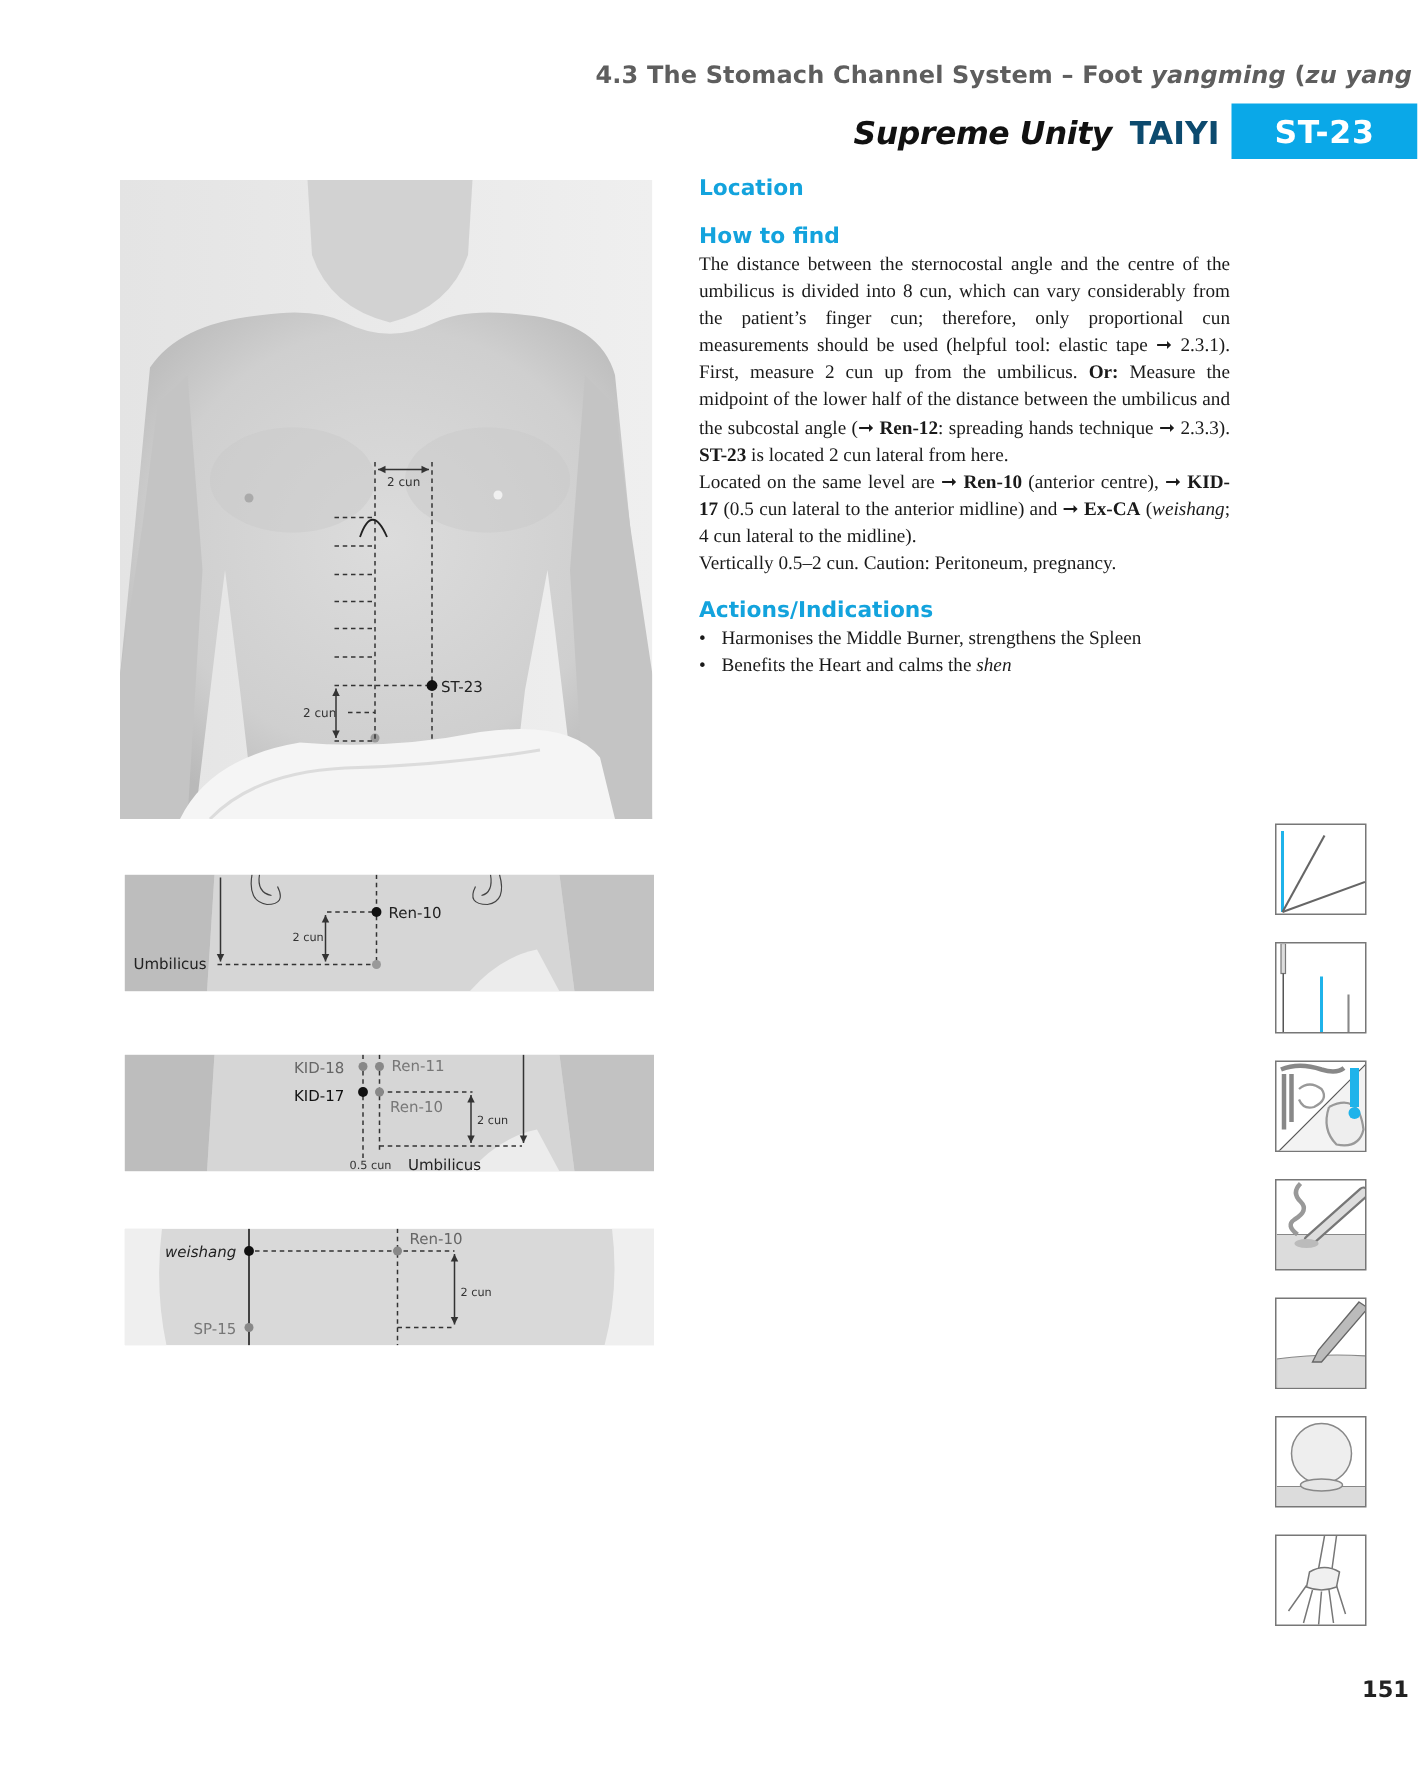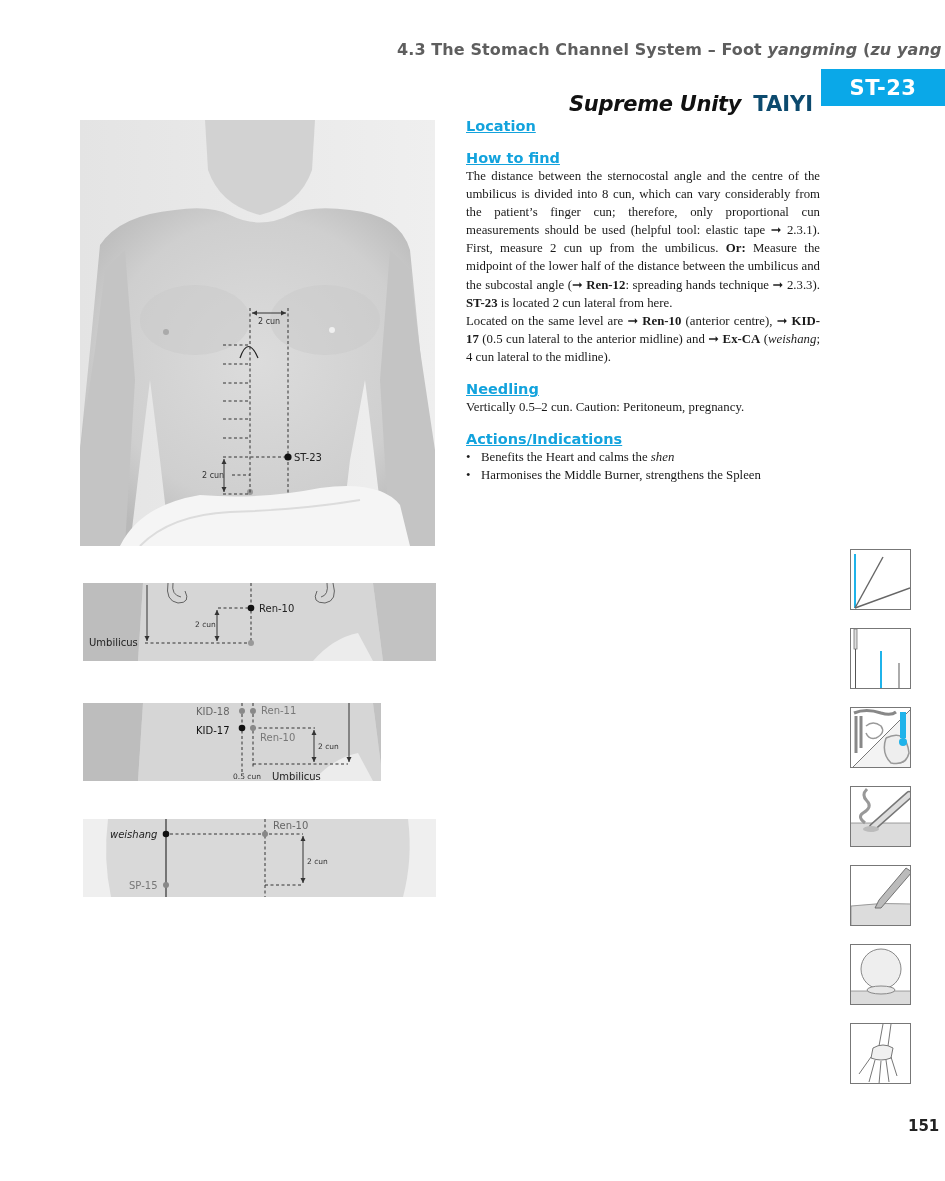--- a/index.html
+++ b/index.html
@@ -14,7 +14,7 @@
   .running-head i { font-style: italic; }
 
   .point-title {
-    position: absolute; right: 132px; top: 92px;
+    position: absolute; right: 132px; top: 77px;
     font-family: "DejaVu Sans", sans-serif; font-weight: bold; font-size: 21px;
     white-space: nowrap; display: flex; align-items: flex-end; gap: 12px;
   }

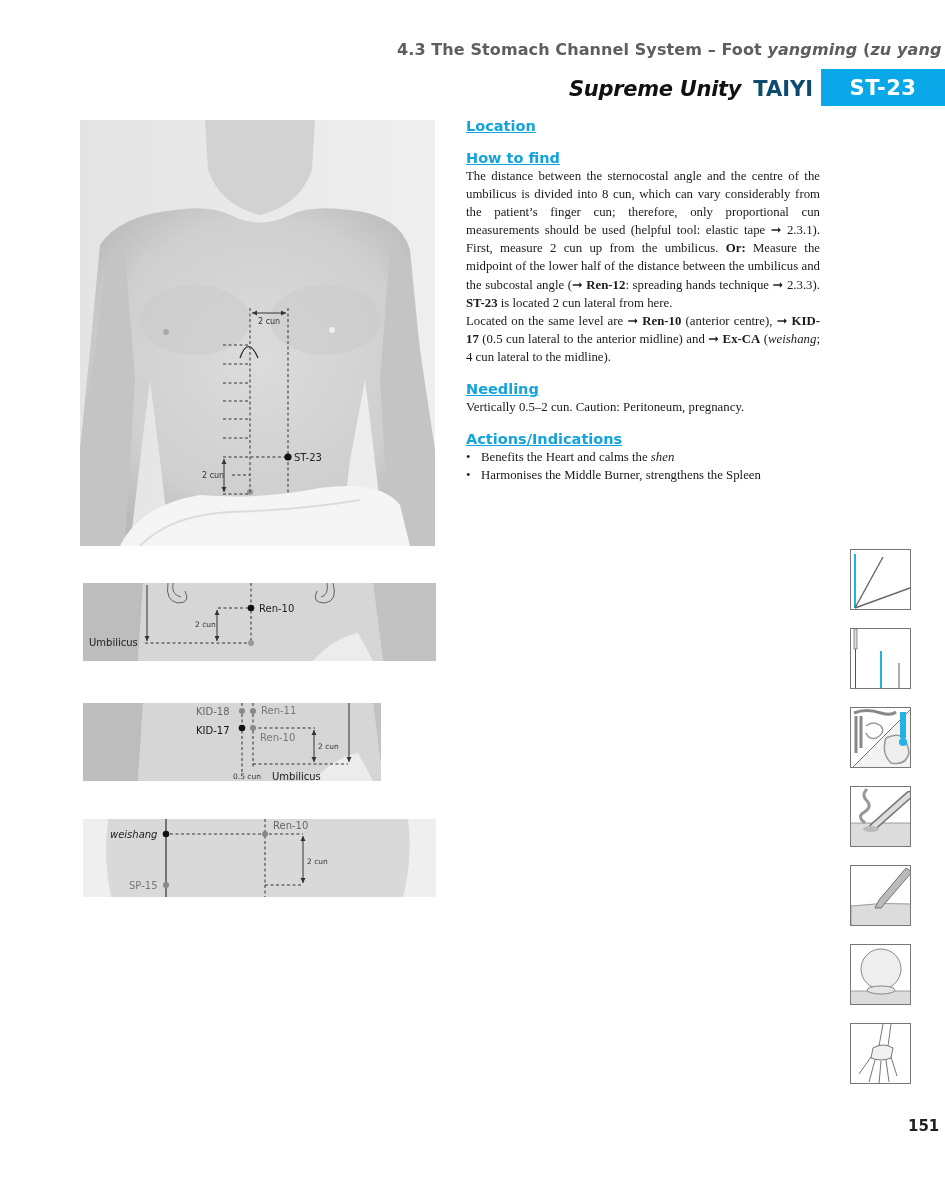--- a/index.html
+++ b/index.html
@@ -31,7 +31,7 @@
   .text-col { position: absolute; left: 466px; top: 117px; width: 354px; }
   .sec-h {
     font-family: "DejaVu Sans", sans-serif; font-weight: bold; font-size: 14.5px;
-    color: #13a3dd; margin-top: 14px; line-height: 18px; text-decoration: underline;
+    color: #13a3dd; margin-top: 14px; line-height: 18px;
   }
   .sec-h:first-child { margin-top: 0; }
   .para {

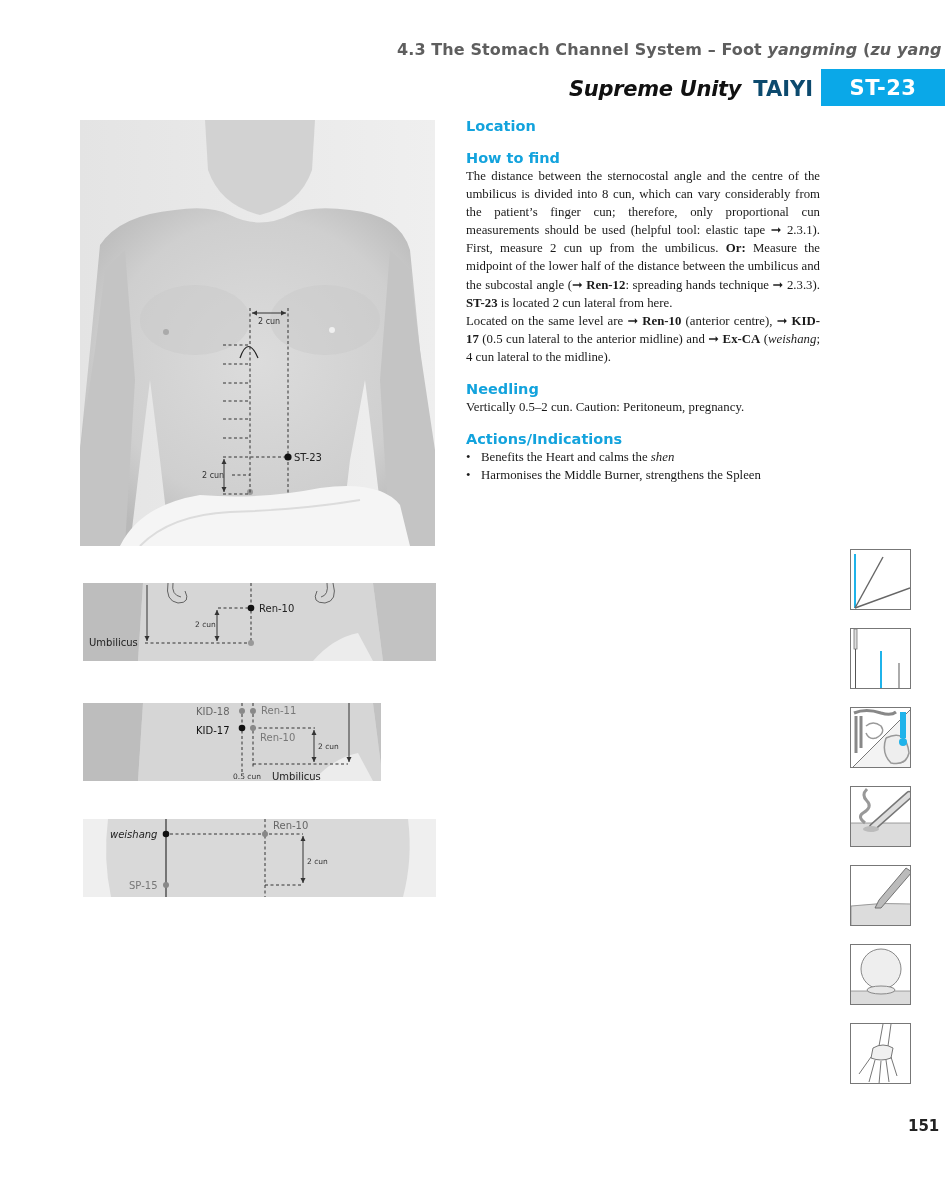--- a/index.html
+++ b/index.html
@@ -80,7 +80,6 @@
   <p class="para"><span>The distance between the sternocostal angle and the centre of the umbilicus is divided into 8 cun, which can vary considerably from the patient’s finger cun; therefore, only proportional cun measurements should be used (helpful tool: elastic tape ➞ 2.3.1). First, measure 2 cun up from the umbilicus. </span><b>Or:</b><span> Measure the midpoint of the lower half of the distance between the umbilicus and the subcostal angle (➞ </span><b>Ren-12</b><span>: spreading hands technique ➞ 2.3.3). </span><b>ST-23</b><span> is located 2 cun lateral from here.</span></p>
   <p class="para"><span>Located on the same level are ➞ </span><b>Ren-10</b><span> (anterior centre), ➞ </span><b>KID-17</b><span> (0.5 cun lateral to the anterior midline) and ➞ </span><b>Ex-CA</b><span> (</span><i>weishang</i><span>; 4 cun lateral to the midline).</span></p>
 
-  <div class="sec-h">Needling</div>
   <p class="para">Vertically 0.5–2 cun. Caution: Peritoneum, pregnancy.</p>
 
   <div class="sec-h">Actions/Indications</div>

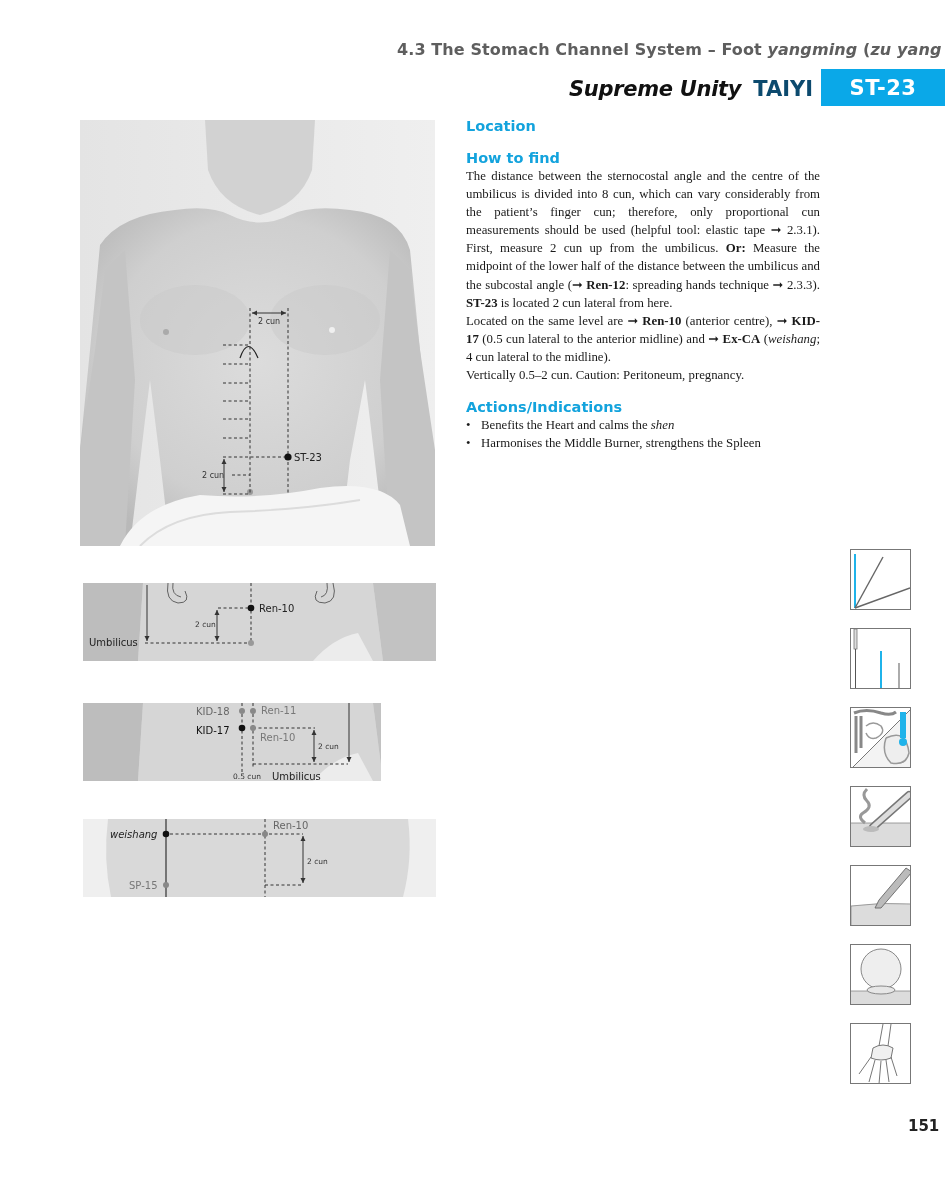--- a/index.html
+++ b/index.html
@@ -84,8 +84,8 @@
 
   <div class="sec-h">Actions/Indications</div>
   <ul class="bullets">
+    <li><span>Harmonises the Middle Burner, strengthens the Spleen</span></li>
     <li><span>Benefits the Heart and calms the </span><i>shen</i></li>
-    <li><span>Harmonises the Middle Burner, strengthens the Spleen</span></li>
   </ul>
 </div>
 

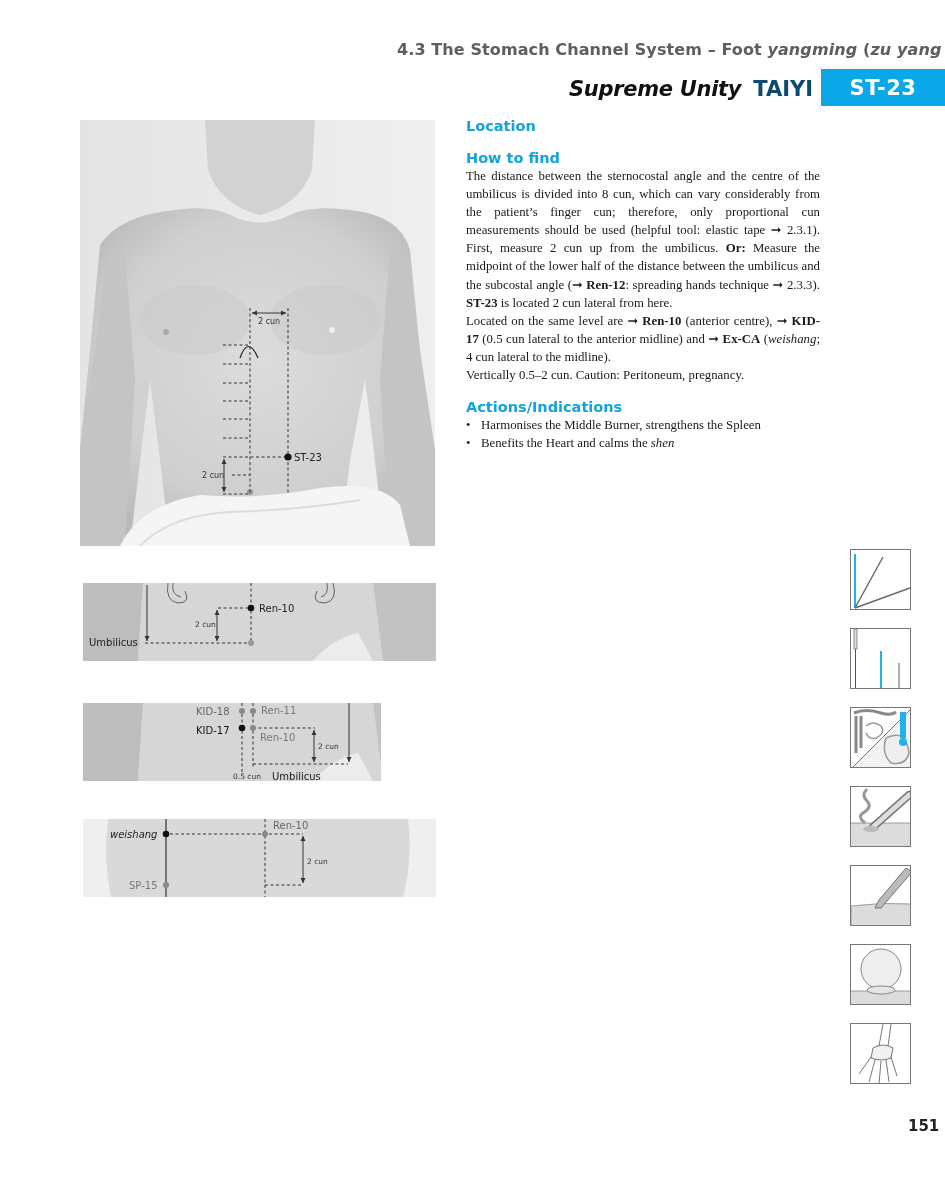--- a/index.html
+++ b/index.html
@@ -175,7 +175,7 @@
   </svg>
 </div>
 
-<div class="photo" style="left:83px; top:703px; width:298px; height:78px;text-align:right;">
+<div class="photo" style="left:83px; top:703px; width:353px; height:78px;text-align:right;">
   <svg width="353" height="78" viewBox="0 0 353 78">
     <rect width="353" height="78" fill="#cfcfcf"></rect>
     <path d="M0 0 L60 0 L55 78 L0 78 Z" fill="#bdbdbd"></path>

